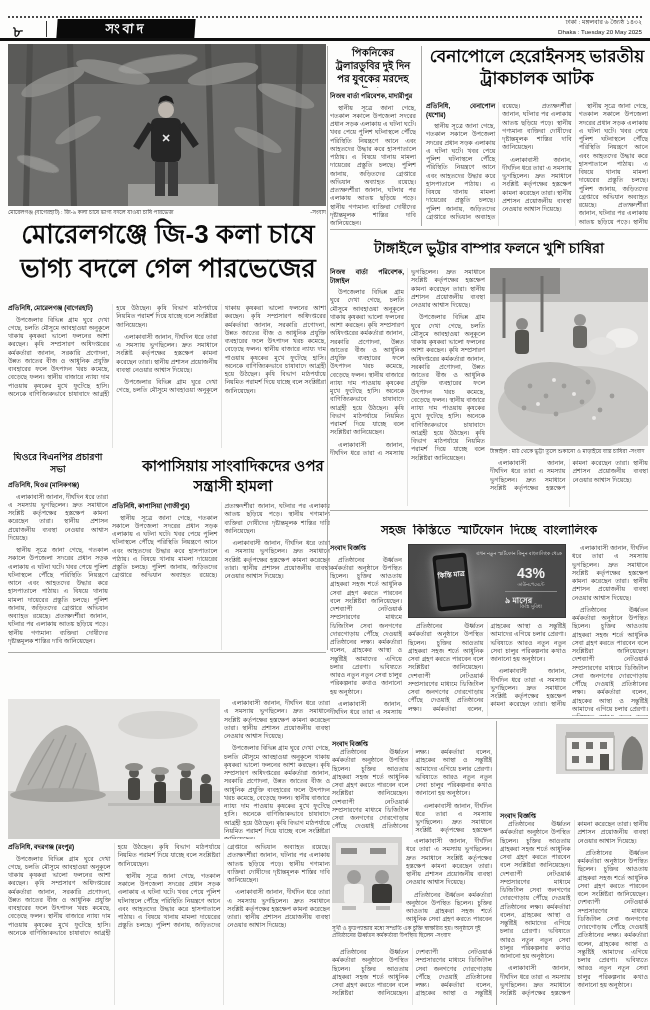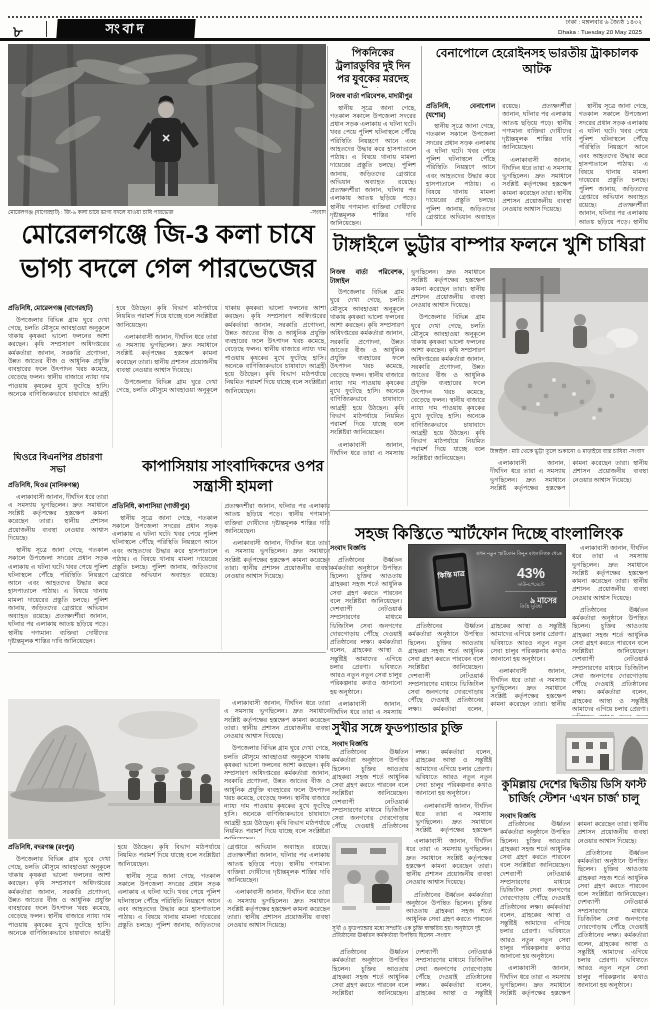--- a/index.html
+++ b/index.html
@@ -115,7 +115,7 @@
 
   </div>
 
-  <div class="abs head" style="left:426px;top:46px;width:222px;height:52px;font-size:12px;">বেনাপোলে হেরোইনসহ ভারতীয় ট্রাকচালক আটক</div>
+  <div class="abs head" style="left:426px;top:46px;width:222px;height:52px;font-size:17px;">বেনাপোলে হেরোইনসহ ভারতীয় ট্রাকচালক আটক</div>
   <div class="abs bodytext cols3" style="left:426px;top:102px;width:222px;height:124px;">
     <div class="byline">প্রতিনিধি, বেনাপোল (যশোর)</div>
     <p>স্থানীয় সূত্রে জানা গেছে, গতকাল সকালে উপজেলা সদরের প্রধান সড়ক এলাকায় এ ঘটনা ঘটে। খবর পেয়ে পুলিশ ঘটনাস্থলে পৌঁছে পরিস্থিতি নিয়ন্ত্রণে আনে এবং আহতদের উদ্ধার করে হাসপাতালে পাঠায়। এ বিষয়ে থানায় মামলা দায়েরের প্রস্তুতি চলছে। পুলিশ জানায়, জড়িতদের গ্রেপ্তারে অভিযান অব্যাহত রয়েছে। প্রত্যক্ষদর্শীরা জানান, ঘটনার পর এলাকায় আতঙ্ক ছড়িয়ে পড়ে। স্থানীয় গণ্যমান্য ব্যক্তিরা দোষীদের দৃষ্টান্তমূলক শাস্তির দাবি জানিয়েছেন।</p>

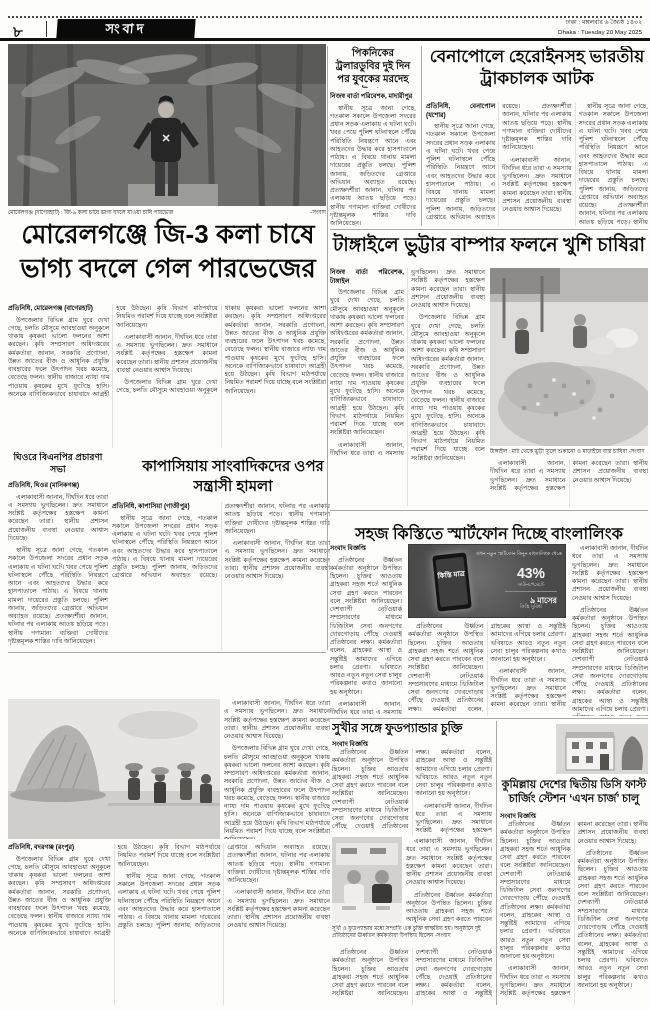--- a/index.html
+++ b/index.html
@@ -123,7 +123,7 @@
     <p>স্থানীয় সূত্রে জানা গেছে, গতকাল সকালে উপজেলা সদরের প্রধান সড়ক এলাকায় এ ঘটনা ঘটে। খবর পেয়ে পুলিশ ঘটনাস্থলে পৌঁছে পরিস্থিতি নিয়ন্ত্রণে আনে এবং আহতদের উদ্ধার করে হাসপাতালে পাঠায়। এ বিষয়ে থানায় মামলা দায়েরের প্রস্তুতি চলছে। পুলিশ জানায়, জড়িতদের গ্রেপ্তারে অভিযান অব্যাহত রয়েছে। প্রত্যক্ষদর্শীরা জানান, ঘটনার পর এলাকায় আতঙ্ক ছড়িয়ে পড়ে। স্থানীয় গণ্যমান্য ব্যক্তিরা দোষীদের দৃষ্টান্তমূলক শাস্তির দাবি জানিয়েছেন।</p>
   </div>
 
-  <div class="abs head" style="left:330px;top:233px;width:318px;height:28px;font-size:19px;">টাঙ্গাইলে ভুট্টার বাম্পার ফলনে খুশি চাষিরা</div>
+  <div class="abs head" style="left:330px;top:239px;width:318px;height:28px;font-size:14px;">টাঙ্গাইলে ভুট্টার বাম্পার ফলনে খুশি চাষিরা</div>
   <div class="abs bodytext cols2" style="left:330px;top:268px;width:155px;height:238px;">
     <div class="byline">নিজস্ব বার্তা পরিবেশক, টাঙ্গাইল</div>
     <p>উপজেলার বিভিন্ন গ্রাম ঘুরে দেখা গেছে, চলতি মৌসুমে আবহাওয়া অনুকূলে থাকায় কৃষকরা ভালো ফলনের আশা করছেন। কৃষি সম্প্রসারণ অধিদপ্তরের কর্মকর্তারা জানান, সরকারি প্রণোদনা, উন্নত জাতের বীজ ও আধুনিক প্রযুক্তি ব্যবহারের ফলে উৎপাদন খরচ কমেছে, বেড়েছে ফলন। স্থানীয় বাজারে ন্যায্য দাম পাওয়ায় কৃষকের মুখে ফুটেছে হাসি। অনেকে বাণিজ্যিকভাবে চাষাবাদে আগ্রহী হয়ে উঠছেন। কৃষি বিভাগ মাঠপর্যায়ে নিয়মিত পরামর্শ দিয়ে যাচ্ছে বলে সংশ্লিষ্টরা জানিয়েছেন।</p>

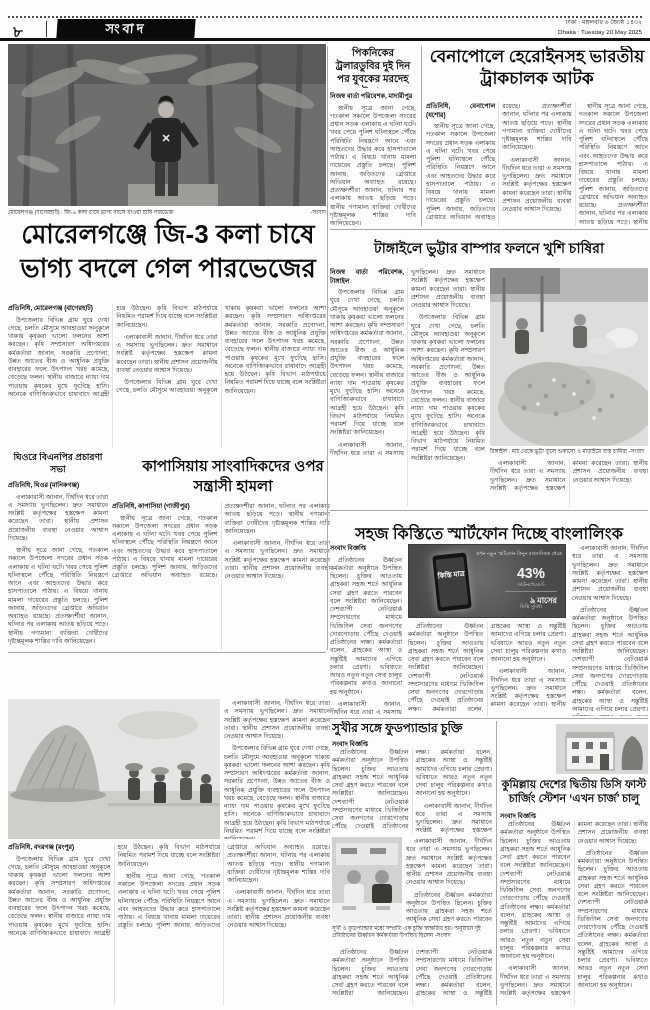--- a/index.html
+++ b/index.html
@@ -169,7 +169,7 @@
     <p>এলাকাবাসী জানান, দীর্ঘদিন ধরে তারা এ সমস্যায় ভুগছিলেন। দ্রুত সমাধানে সংশ্লিষ্ট কর্তৃপক্ষের হস্তক্ষেপ কামনা করেছেন তারা। স্থানীয় প্রশাসন প্রয়োজনীয় ব্যবস্থা নেওয়ার আশ্বাস দিয়েছে।</p>
   </div>
 
-  <div class="abs head" style="left:330px;top:524px;width:318px;height:26px;font-size:16px;">সহজ কিস্তিতে স্মার্টফোন দিচ্ছে বাংলালিংক</div>
+  <div class="abs head" style="left:330px;top:524px;width:318px;height:26px;font-size:12px;font-family:Liberation Mono, monospace;">সহজ কিস্তিতে স্মার্টফোন দিচ্ছে বাংলালিংক</div>
   <div class="abs bodytext" style="left:330px;top:544px;width:72px;height:172px;">
     <div class="byline">সংবাদ বিজ্ঞপ্তি</div>
     <p>প্রতিষ্ঠানের ঊর্ধ্বতন কর্মকর্তারা অনুষ্ঠানে উপস্থিত ছিলেন। চুক্তির আওতায় গ্রাহকরা সহজ শর্তে আধুনিক সেবা গ্রহণ করতে পারবেন বলে সংশ্লিষ্টরা জানিয়েছেন। দেশব্যাপী নেটওয়ার্ক সম্প্রসারণের মাধ্যমে ডিজিটাল সেবা জনগণের দোরগোড়ায় পৌঁছে দেওয়াই প্রতিষ্ঠানের লক্ষ্য। কর্মকর্তারা বলেন, গ্রাহকের আস্থা ও সন্তুষ্টিই আমাদের এগিয়ে চলার প্রেরণা। ভবিষ্যতে আরও নতুন নতুন সেবা চালুর পরিকল্পনার কথাও জানানো হয় অনুষ্ঠানে।</p>

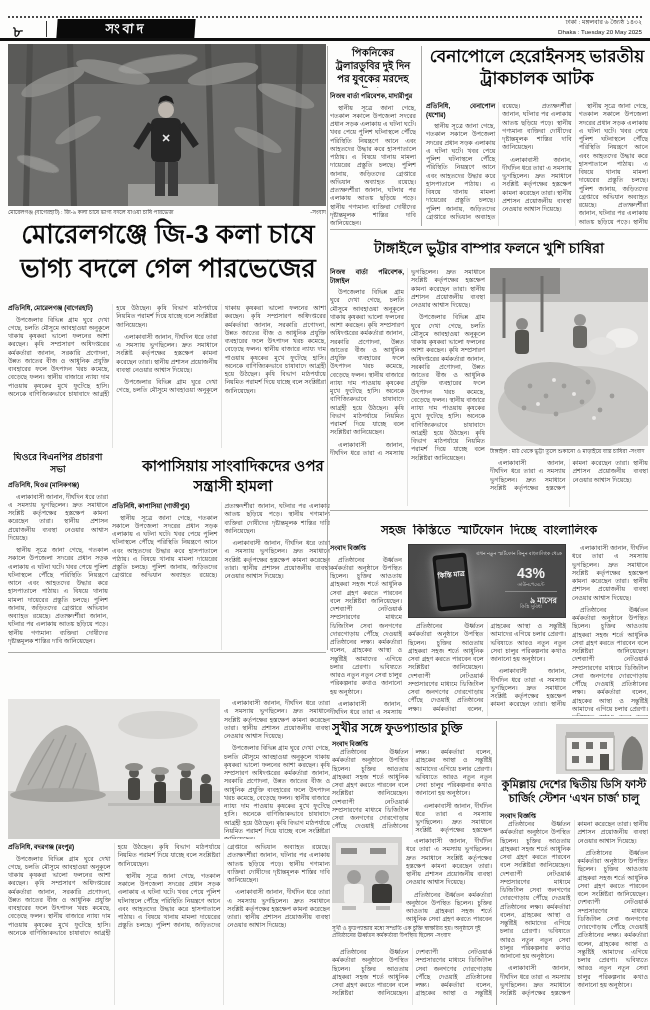--- a/index.html
+++ b/index.html
@@ -29,7 +29,7 @@
   .promo .tagline{position:absolute;left:66px;top:6px;width:88px;font-size:4.8px;line-height:1.3;text-align:center;color:#e8e8e8;}
   .promo .percent{position:absolute;left:92px;top:20px;width:60px;font-size:14px;font-weight:bold;text-align:center;color:#f2f2f2;}
   .promo .percent-sub{position:absolute;left:92px;top:36px;width:60px;font-size:4.8px;text-align:center;color:#dcdcdc;}
-  .promo .tenure{position:absolute;left:96px;top:46px;width:52px;font-size:8px;font-weight:bold;text-align:right;color:#f5f5f5;border-top:1px solid #8b8b8b;padding-top:2px;}
+  .promo .tenure{position:absolute;left:96px;top:46px;width:52px;font-size:8px;font-weight:bold;text-align:left;color:#f5f5f5;border-top:1px solid #8b8b8b;padding-top:2px;}
   .promo .tenure-sub{position:absolute;left:96px;top:58px;width:52px;font-size:4.8px;text-align:center;color:#d5d5d5;}
 </style>
 </head>

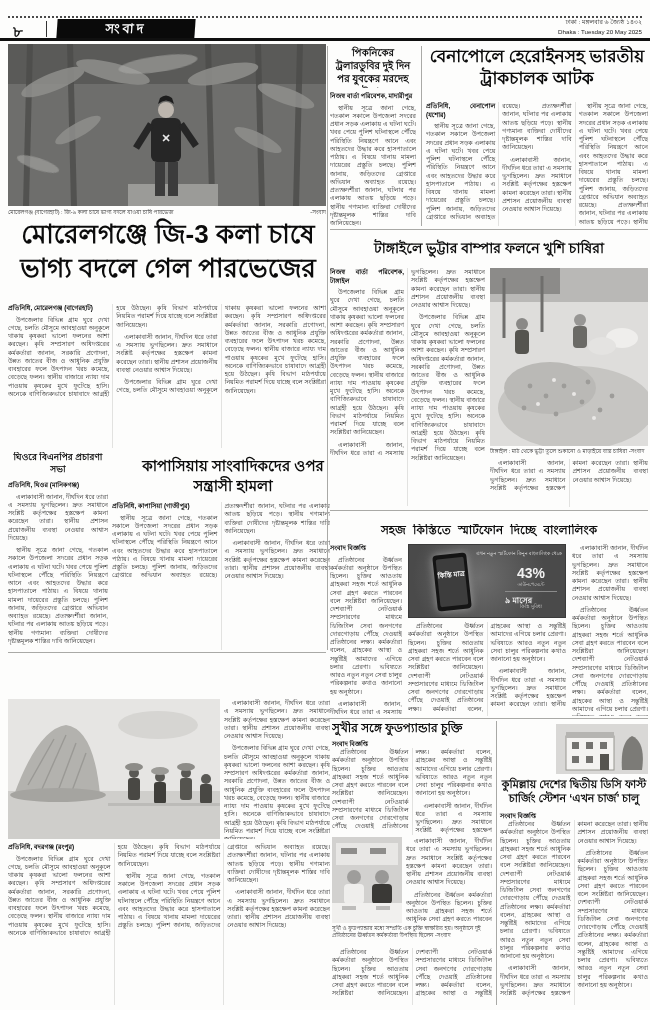--- a/index.html
+++ b/index.html
@@ -234,7 +234,6 @@
     <p>এলাকাবাসী জানান, দীর্ঘদিন ধরে তারা এ সমস্যায় ভুগছিলেন। দ্রুত সমাধানে সংশ্লিষ্ট কর্তৃপক্ষের হস্তক্ষেপ কামনা করেছেন তারা। স্থানীয় প্রশাসন প্রয়োজনীয় ব্যবস্থা নেওয়ার আশ্বাস দিয়েছে।</p>
   </div>
 
-  <div class="abs head" style="left:332px;top:721px;width:160px;height:17px;font-size:12px;text-align:left;">সুখীর সঙ্গে ফুডপ্যান্ডার চুক্তি</div>
   <div class="abs byline" style="left:332px;top:739px;width:160px;">সংবাদ বিজ্ঞপ্তি</div>
   <div class="abs bodytext cols2" style="left:332px;top:748px;width:160px;height:87px;">
     <p>প্রতিষ্ঠানের ঊর্ধ্বতন কর্মকর্তারা অনুষ্ঠানে উপস্থিত ছিলেন। চুক্তির আওতায় গ্রাহকরা সহজ শর্তে আধুনিক সেবা গ্রহণ করতে পারবেন বলে সংশ্লিষ্টরা জানিয়েছেন। দেশব্যাপী নেটওয়ার্ক সম্প্রসারণের মাধ্যমে ডিজিটাল সেবা জনগণের দোরগোড়ায় পৌঁছে দেওয়াই প্রতিষ্ঠানের লক্ষ্য। কর্মকর্তারা বলেন, গ্রাহকের আস্থা ও সন্তুষ্টিই আমাদের এগিয়ে চলার প্রেরণা। ভবিষ্যতে আরও নতুন নতুন সেবা চালুর পরিকল্পনার কথাও জানানো হয় অনুষ্ঠানে।</p>

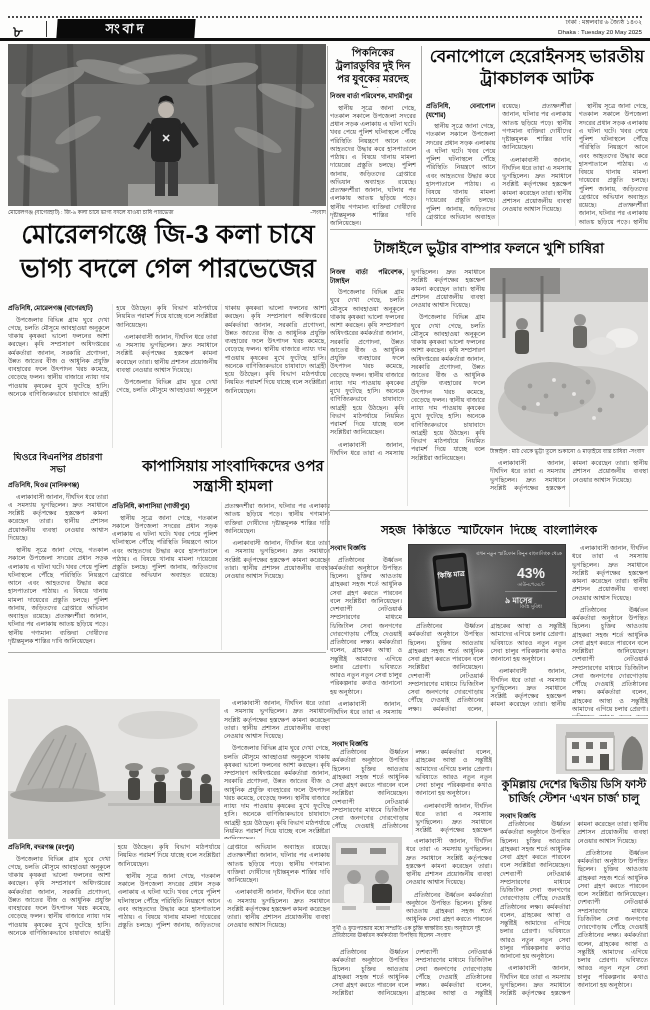--- a/index.html
+++ b/index.html
@@ -279,7 +279,6 @@
       <path d="M66 46 Q64 18 76 12 Q90 18 86 46 Z" fill="#7c7b77"></path>
     </svg>
   </div>
-  <div class="abs head" style="left:500px;top:777px;width:148px;height:33px;font-size:11px;">কুমিল্লায় দেশের দ্বিতীয় ডিসি ফাস্ট চার্জিং স্টেশন ‘এখন চার্জ’ চালু</div>
   <div class="abs byline" style="left:500px;top:811px;width:148px;">সংবাদ বিজ্ঞপ্তি</div>
   <div class="abs bodytext cols2" style="left:500px;top:820px;width:148px;height:185px;">
     <p>প্রতিষ্ঠানের ঊর্ধ্বতন কর্মকর্তারা অনুষ্ঠানে উপস্থিত ছিলেন। চুক্তির আওতায় গ্রাহকরা সহজ শর্তে আধুনিক সেবা গ্রহণ করতে পারবেন বলে সংশ্লিষ্টরা জানিয়েছেন। দেশব্যাপী নেটওয়ার্ক সম্প্রসারণের মাধ্যমে ডিজিটাল সেবা জনগণের দোরগোড়ায় পৌঁছে দেওয়াই প্রতিষ্ঠানের লক্ষ্য। কর্মকর্তারা বলেন, গ্রাহকের আস্থা ও সন্তুষ্টিই আমাদের এগিয়ে চলার প্রেরণা। ভবিষ্যতে আরও নতুন নতুন সেবা চালুর পরিকল্পনার কথাও জানানো হয় অনুষ্ঠানে।</p>

